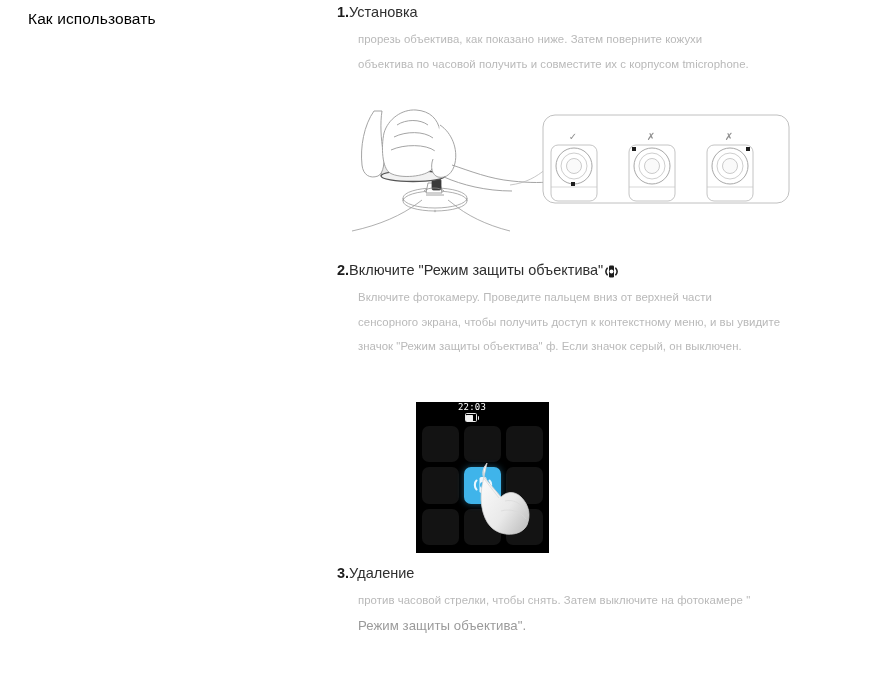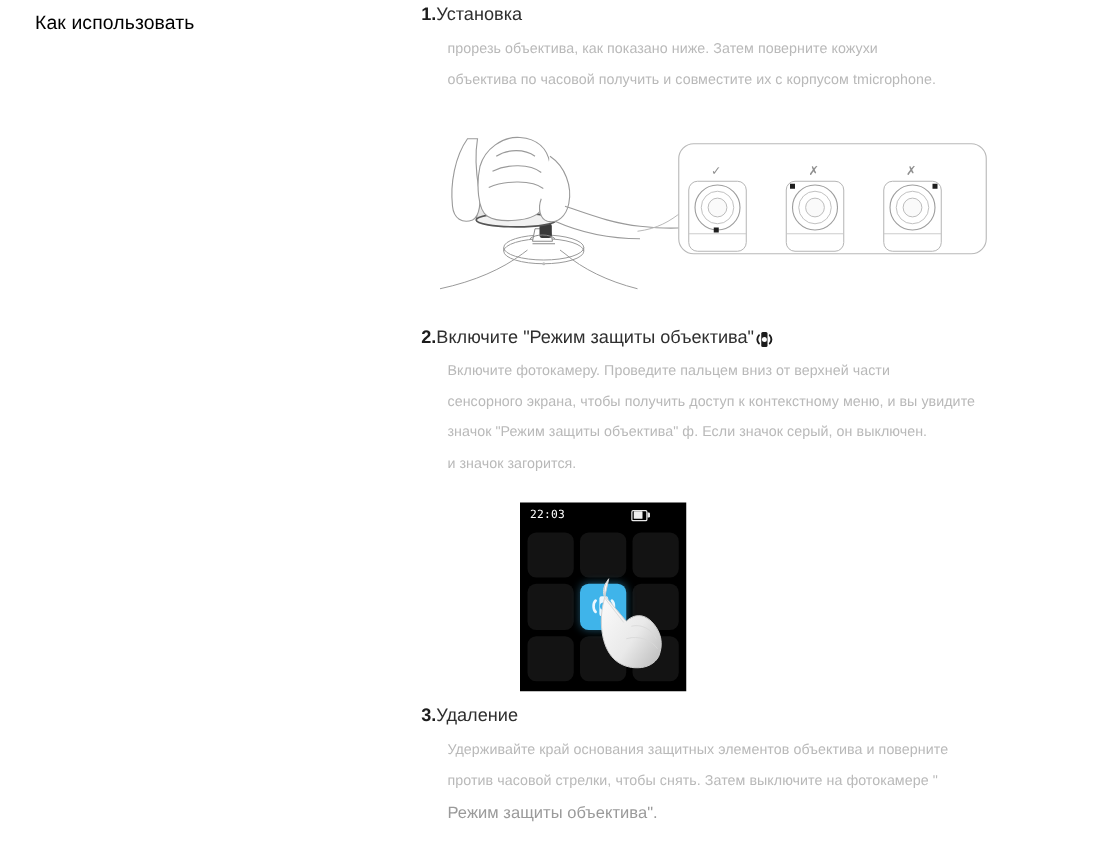--- a/index.html
+++ b/index.html
@@ -310,7 +310,6 @@
       <div class="line">Включите фотокамеру. Проведите пальцем вниз от верхней части</div>
       <div class="line">сенсорного экрана, чтобы получить доступ к контекстному меню, и вы увидите</div>
       <div class="line">значок "Режим защиты объектива" ф. Если значок серый, он выключен.</div>
-      <div class="line">и значок загорится.</div>
     </div>
   </div>
 

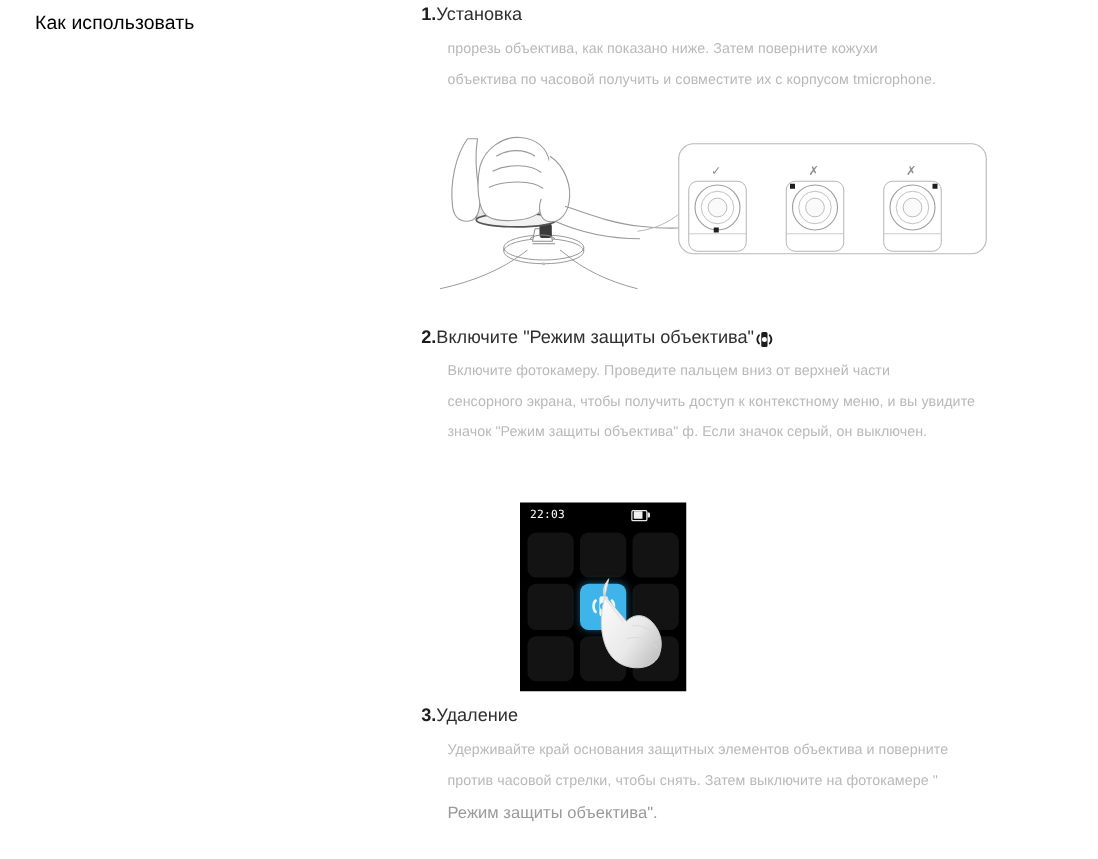--- a/index.html
+++ b/index.html
@@ -118,6 +118,7 @@
     align-items: center;
     justify-content: space-between;
     padding: 0 8px 0 8px;
+    flex-direction: column;
   }
   .screen-time {
     color: #ffffff;

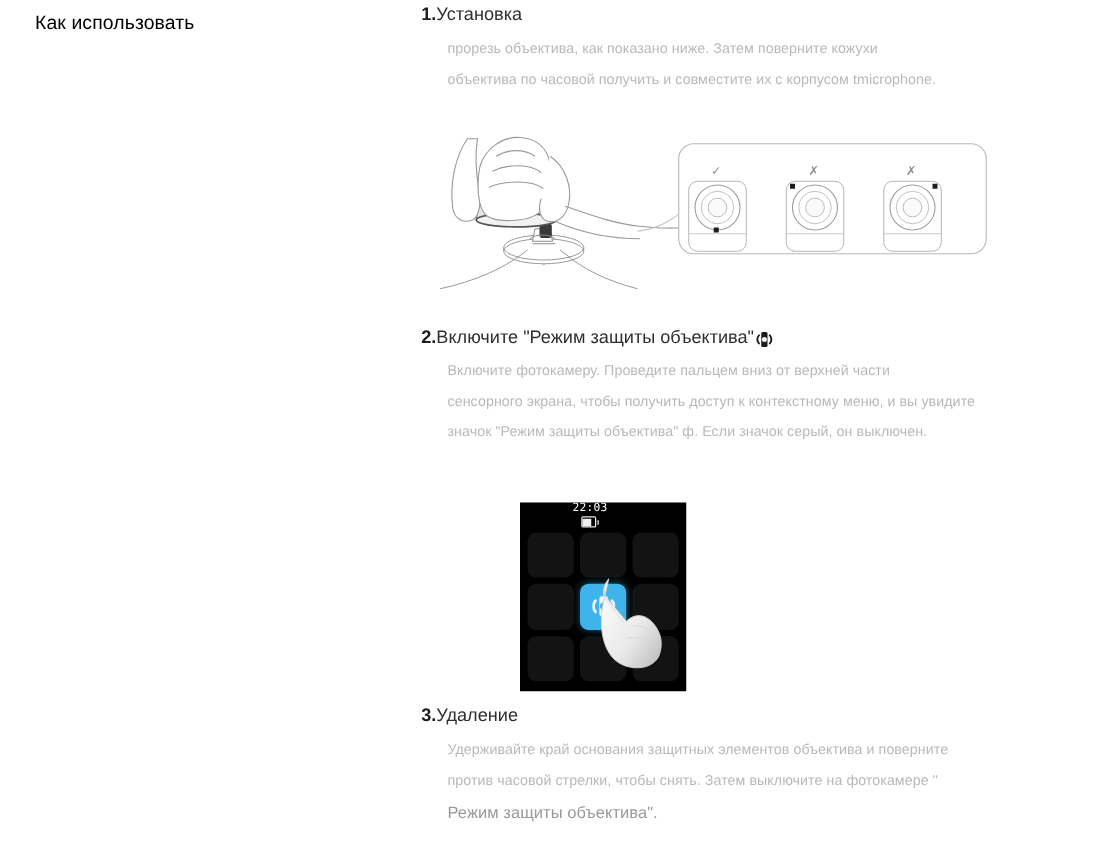--- a/index.html
+++ b/index.html
@@ -372,7 +372,6 @@
         <span class="sec-title">Удаление</span>
     </div>
     <div class="sec-body">
-      <div class="line">Удерживайте край основания защитных элементов объектива и поверните</div>
       <div class="line">против часовой стрелки, чтобы снять. Затем выключите на фотокамере "</div>
       <div class="line emph">Режим защиты объектива".</div>
     </div>

